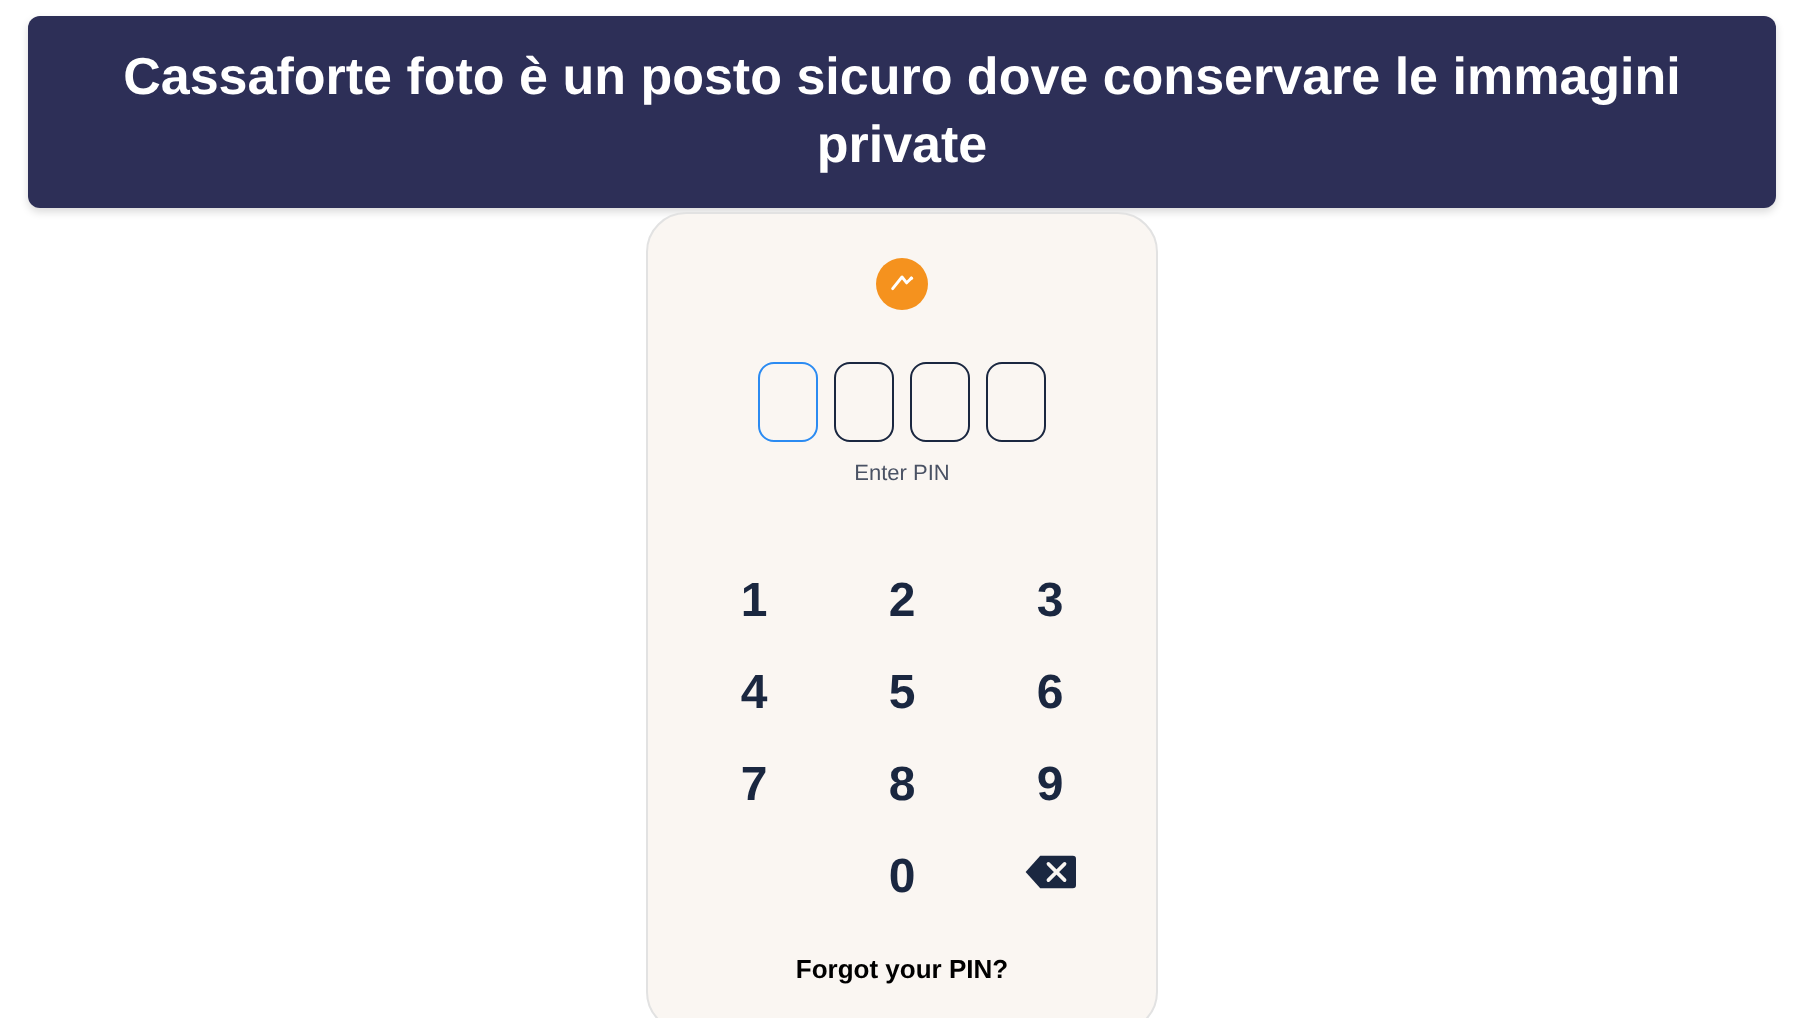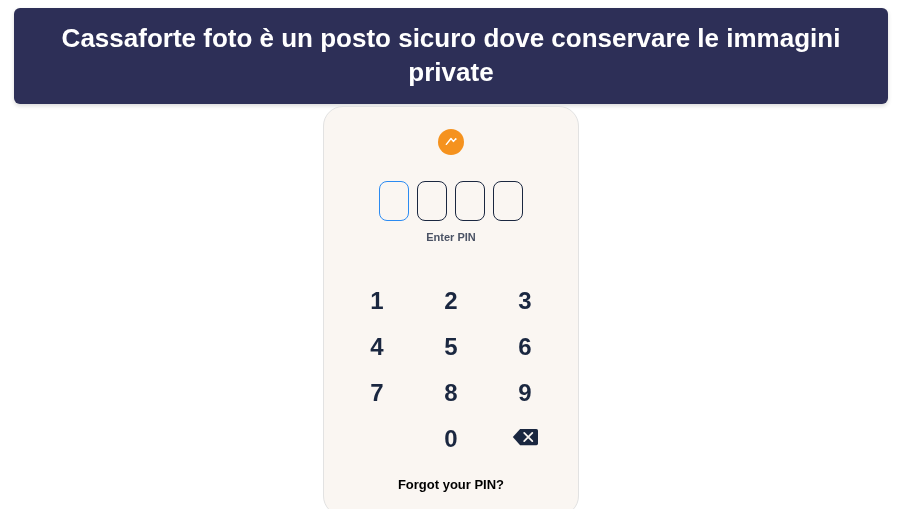--- a/index.html
+++ b/index.html
@@ -69,7 +69,6 @@
       font-size: 11px;
       color: #4a5264;
       margin-top: 10px;
-      font-weight: bold;
     }
     .keypad {
       margin-top: 42px;

